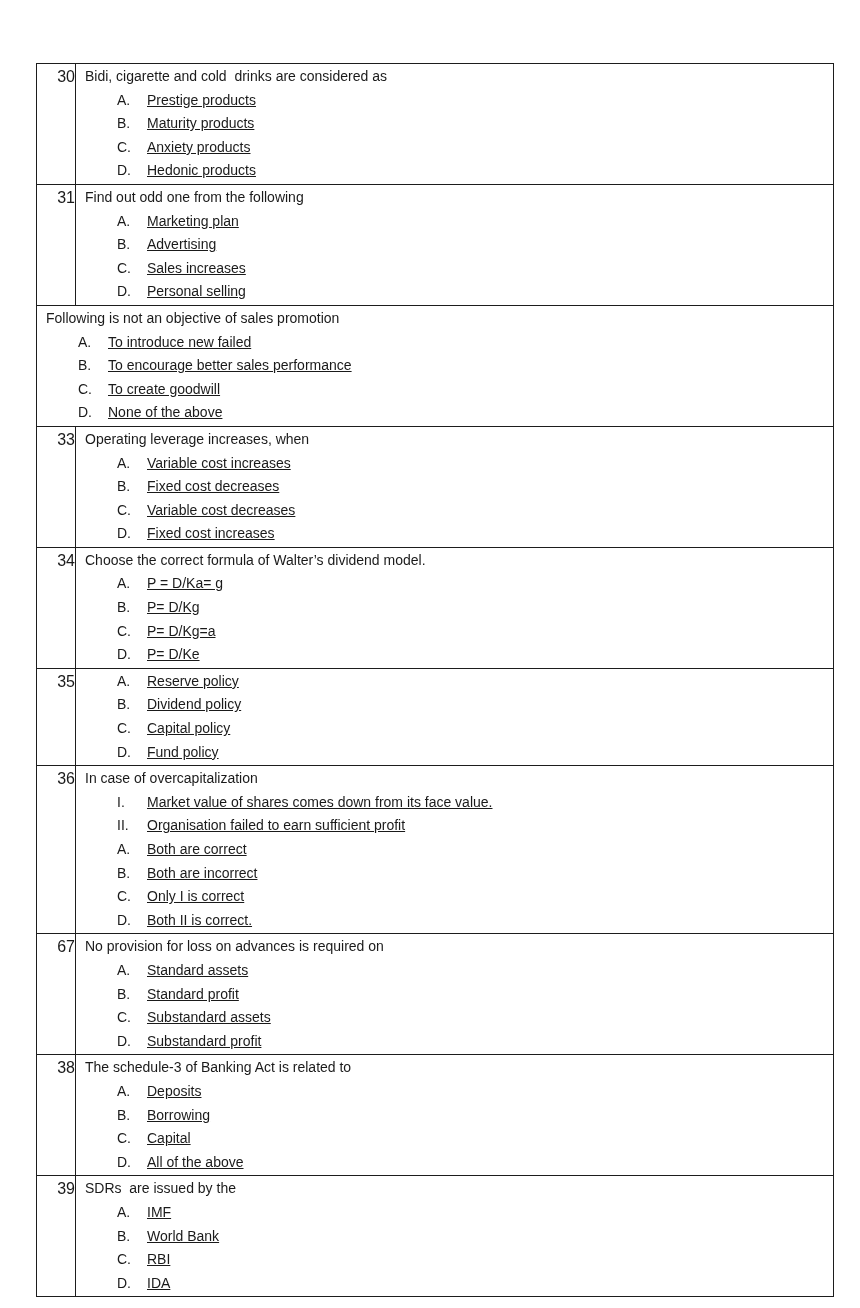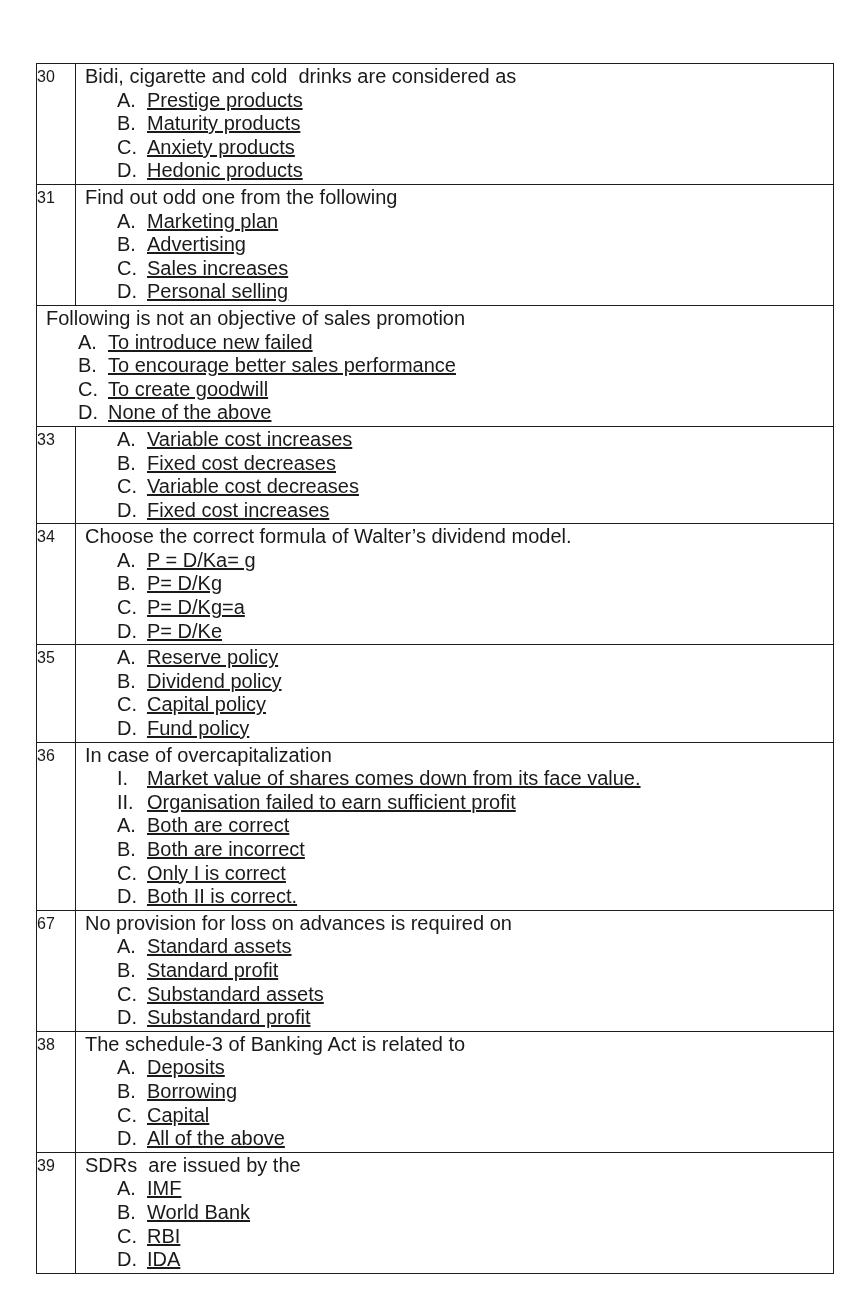--- a/index.html
+++ b/index.html
@@ -35,7 +35,7 @@
     flex: 0 0 39px;
     box-sizing: border-box;
     border-right: 1px solid #1d1d1d;
-    text-align: left;
+    text-align: right;
     font-size: 16px;
     line-height: 23.6px;
     padding-top: 1px;

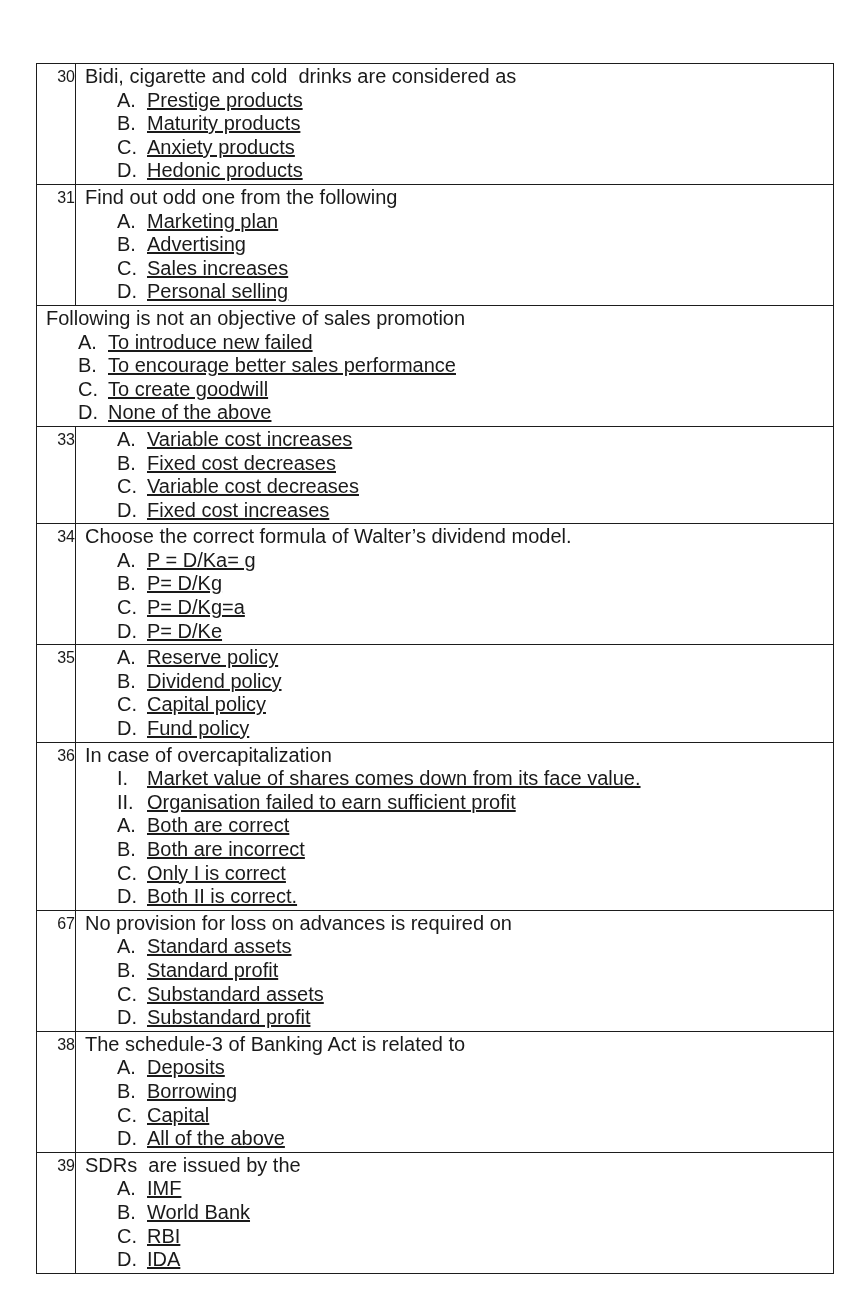--- a/index.html
+++ b/index.html
@@ -44,7 +44,7 @@
     flex: 1;
     box-sizing: border-box;
     padding: 1px 6px 1px 9px;
-    font-size: 20px;
+    font-size: 14px;
     line-height: 23.6px;
   }
   .q-text {

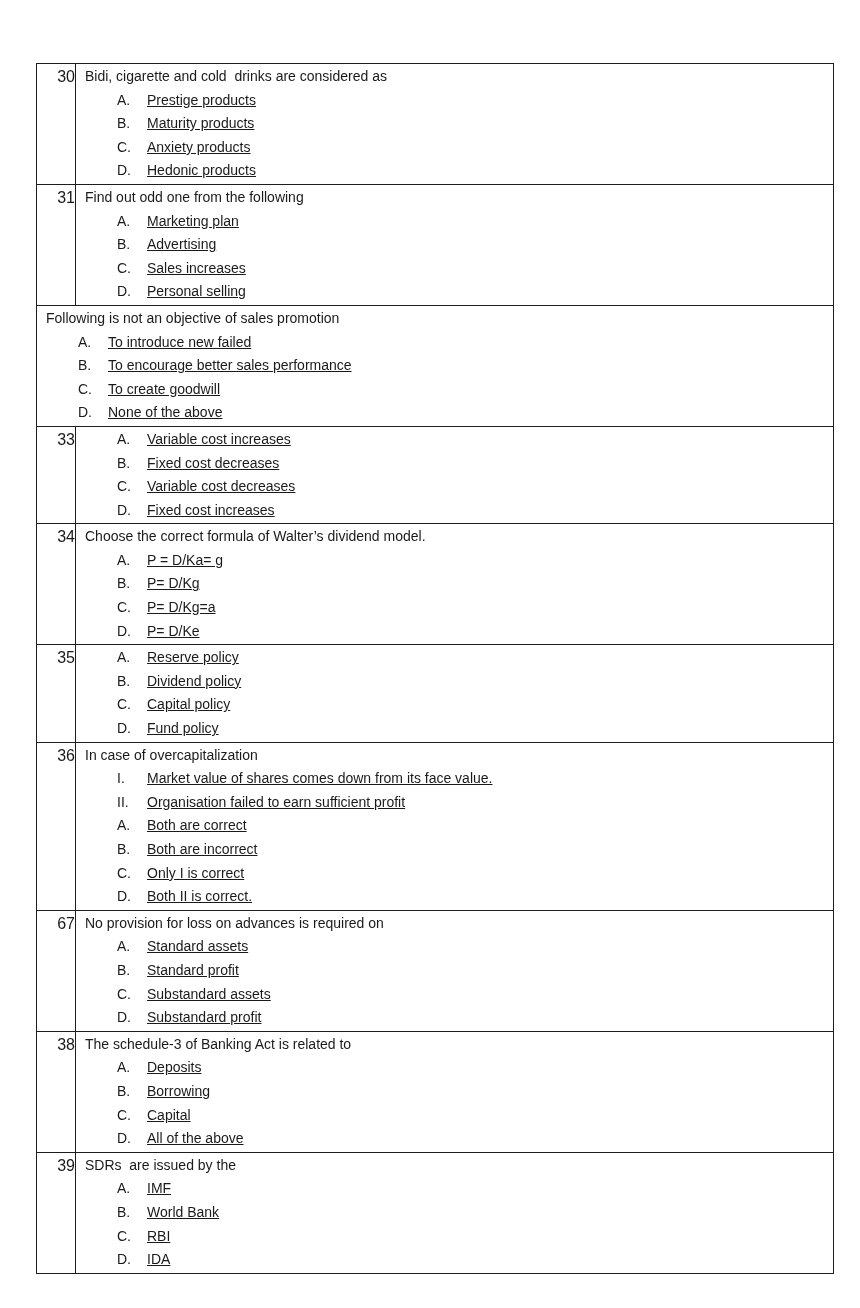--- a/index.html
+++ b/index.html
@@ -140,6 +140,7 @@
   <div class="q-row">
     <div class="q-num">33</div>
     <div class="q-body">
+      <div class="q-text">Operating leverage increases, when</div>
       <div class="opt">
           <span class="opt-label">A.</span>
           <span class="opt-text">Variable cost increases</span>

